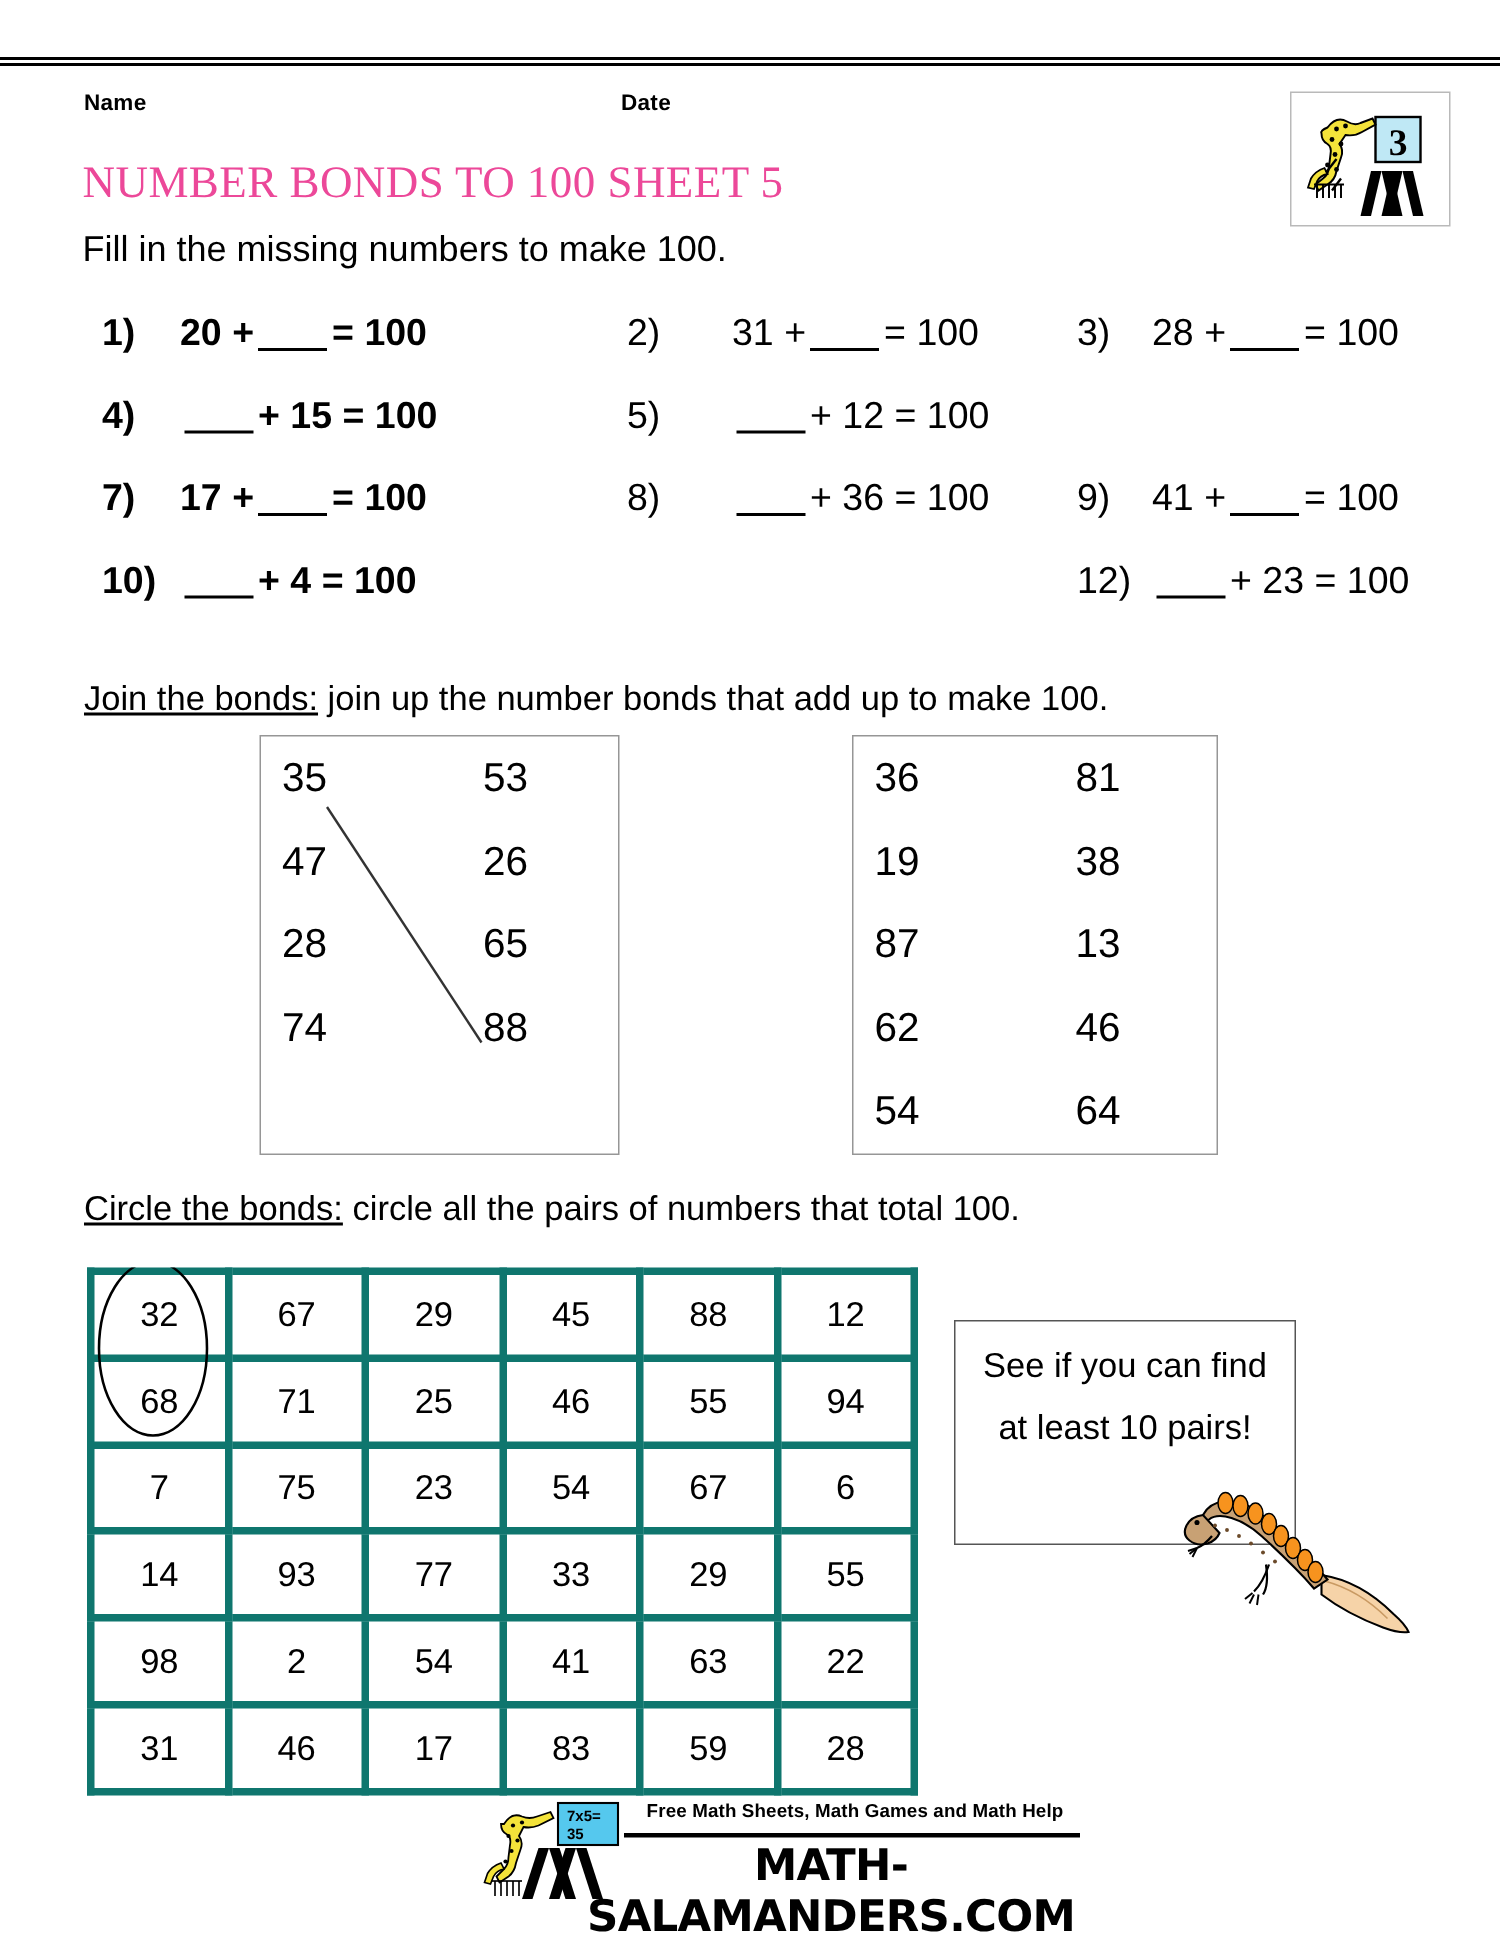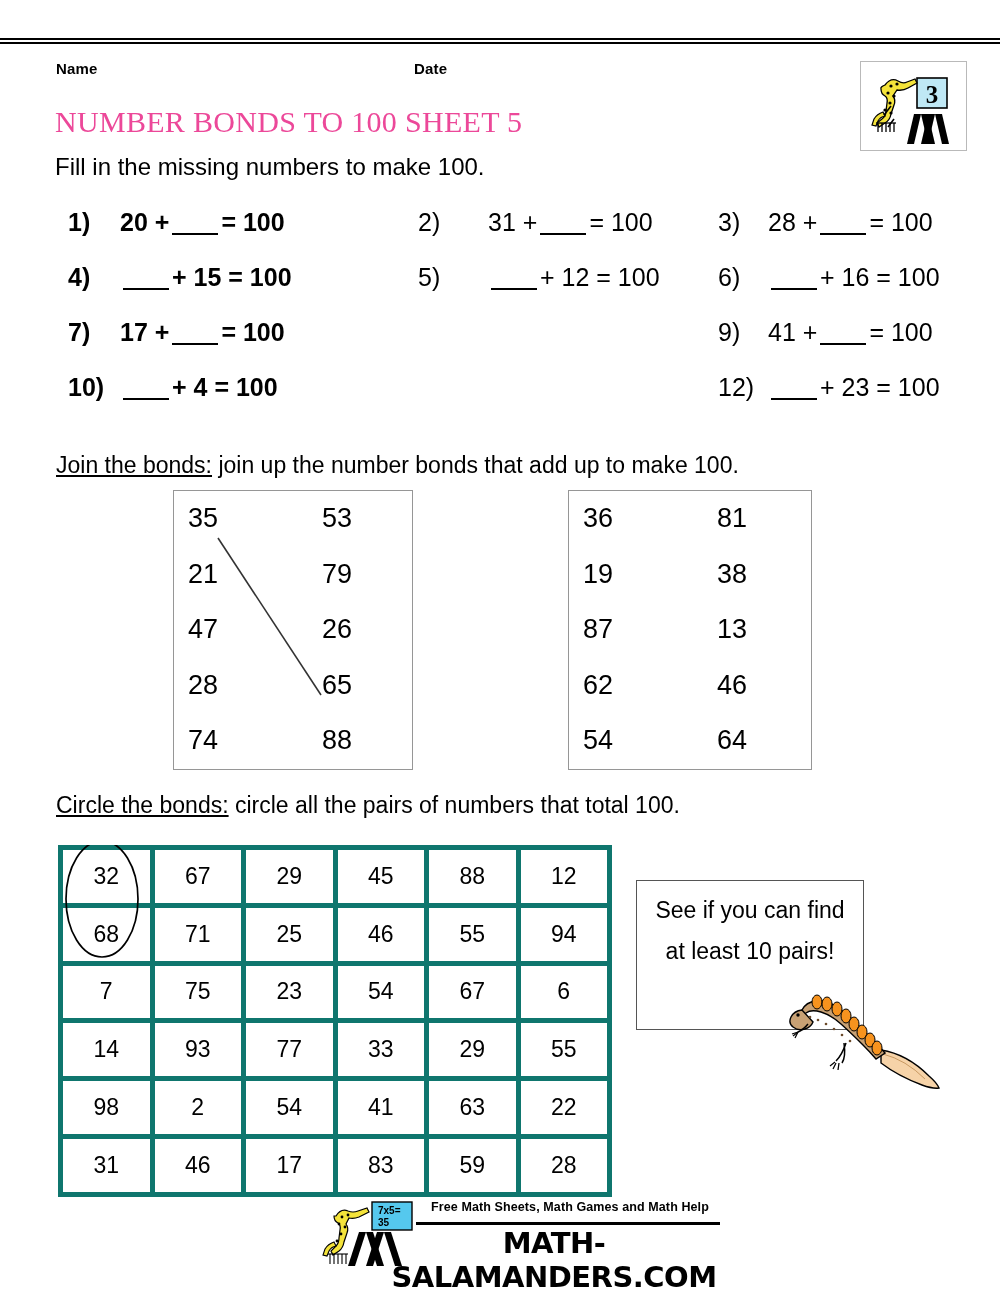--- a/index.html
+++ b/index.html
@@ -330,11 +330,6 @@
     <div class="eq-item c2">
       <span class="num">5)</span><span class="body"><span class="blank"></span><span>+</span>
       <span>12</span>
-      <span>= 100</span></span>
-    </div>
-    <div class="eq-item c3">
-      <span class="num">6)</span><span class="body"><span class="blank"></span><span>+</span>
-      <span>16</span>
       <span>= 100</span></span>
     </div>
   </div>

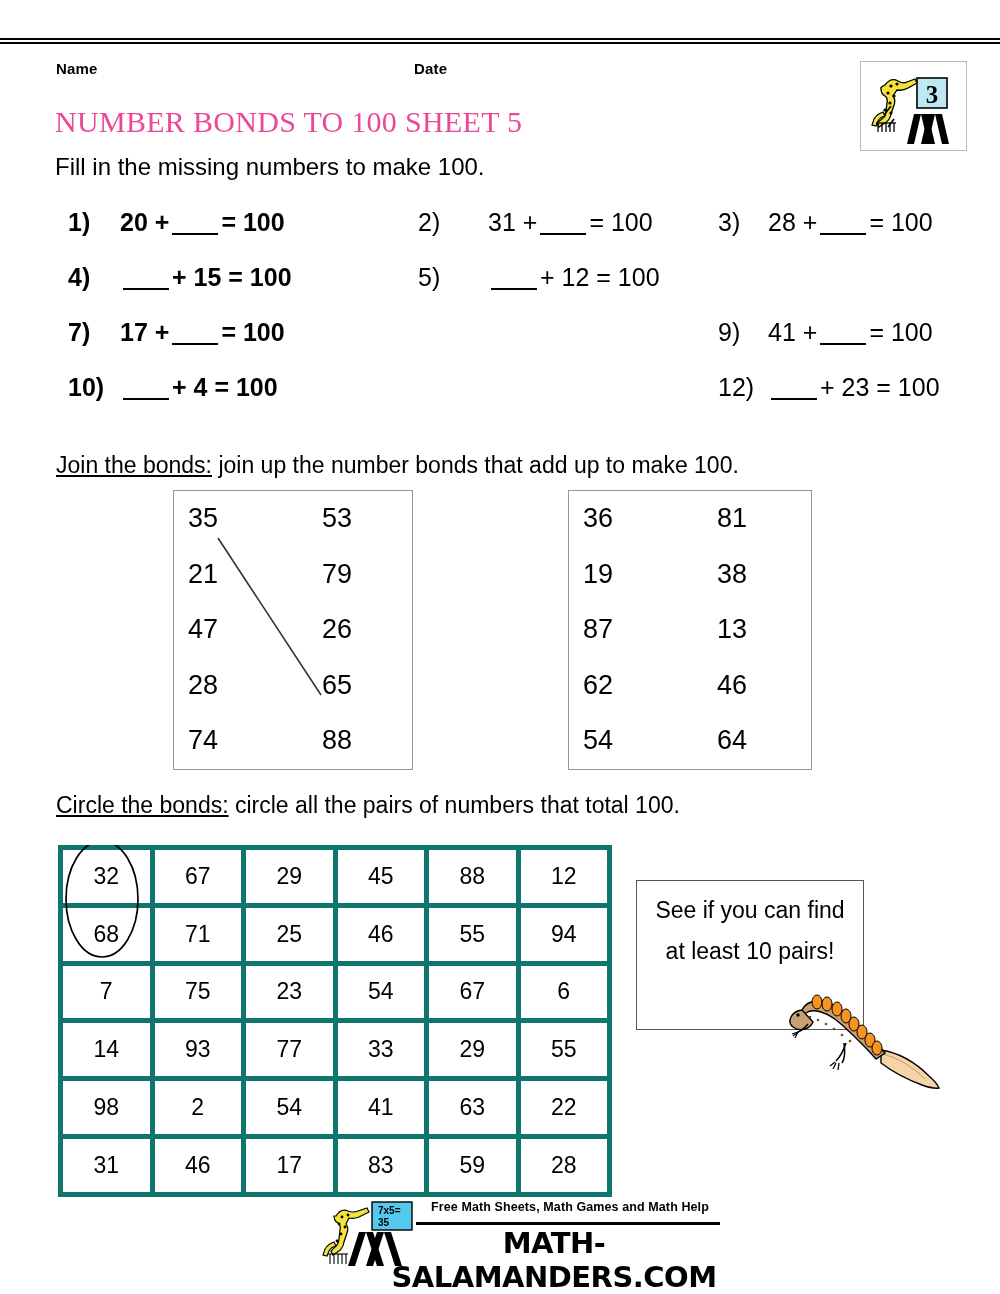--- a/index.html
+++ b/index.html
@@ -338,6 +338,11 @@
     <div class="eq-item c1">
       <span class="num">7)</span><span class="body"><span>17</span>
       <span>+</span><span class="blank"></span><span>= 100</span></span>
+    </div>
+    <div class="eq-item c2">
+      <span class="num">8)</span><span class="body"><span class="blank"></span><span>+</span>
+      <span>36</span>
+      <span>= 100</span></span>
     </div>
     <div class="eq-item c3">
       <span class="num">9)</span><span class="body"><span>41</span>

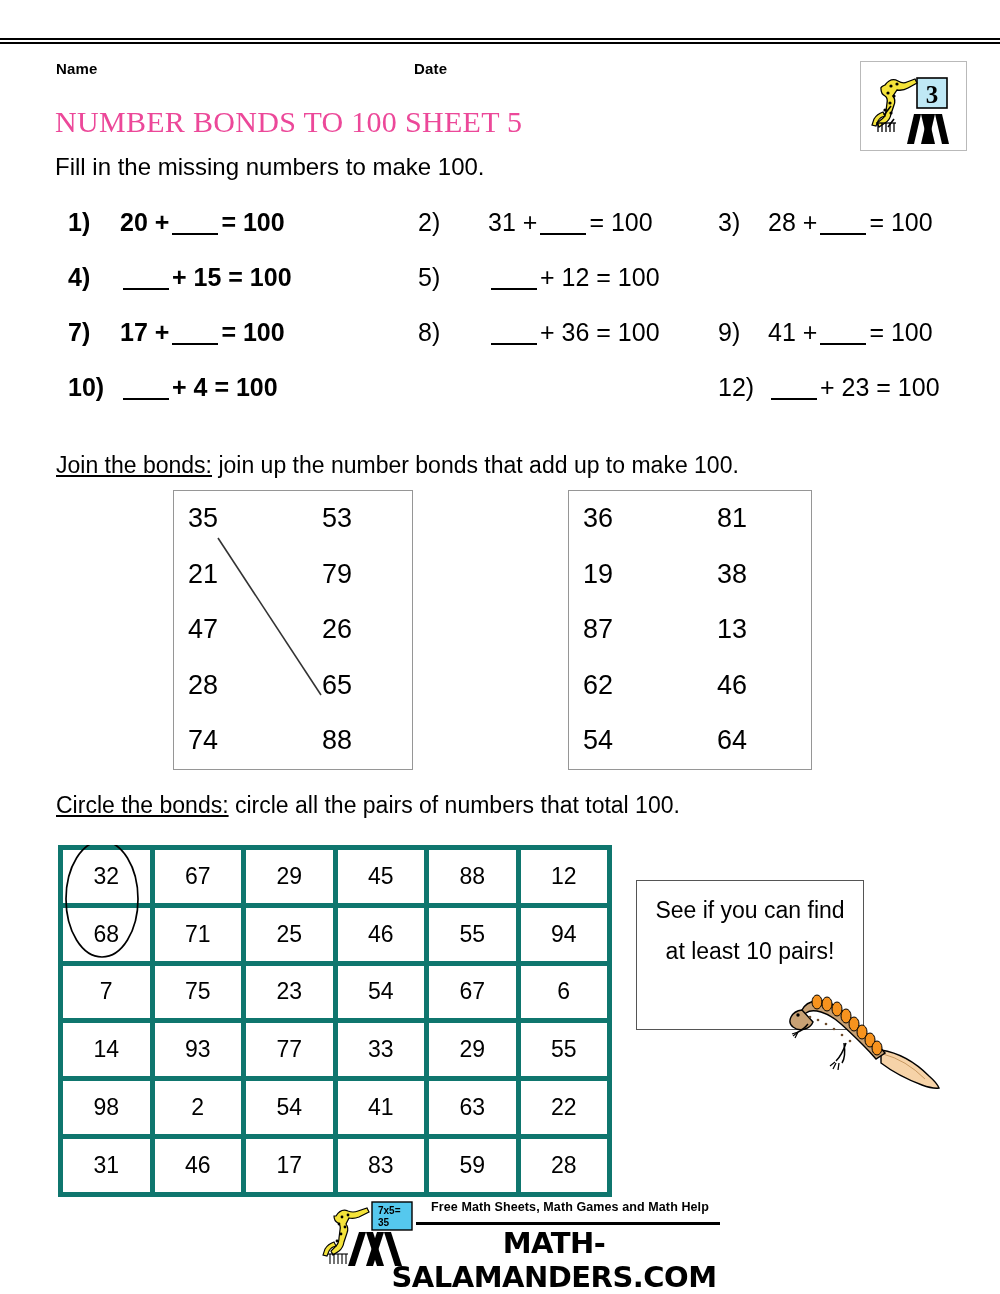--- a/index.html
+++ b/index.html
@@ -373,10 +373,6 @@
   <div class="bond-row">
     <span class="bond-cell l">35</span>
     <span class="bond-cell r">53</span>
-  </div>
-  <div class="bond-row">
-    <span class="bond-cell l">21</span>
-    <span class="bond-cell r">79</span>
   </div>
   <div class="bond-row">
     <span class="bond-cell l">47</span>

